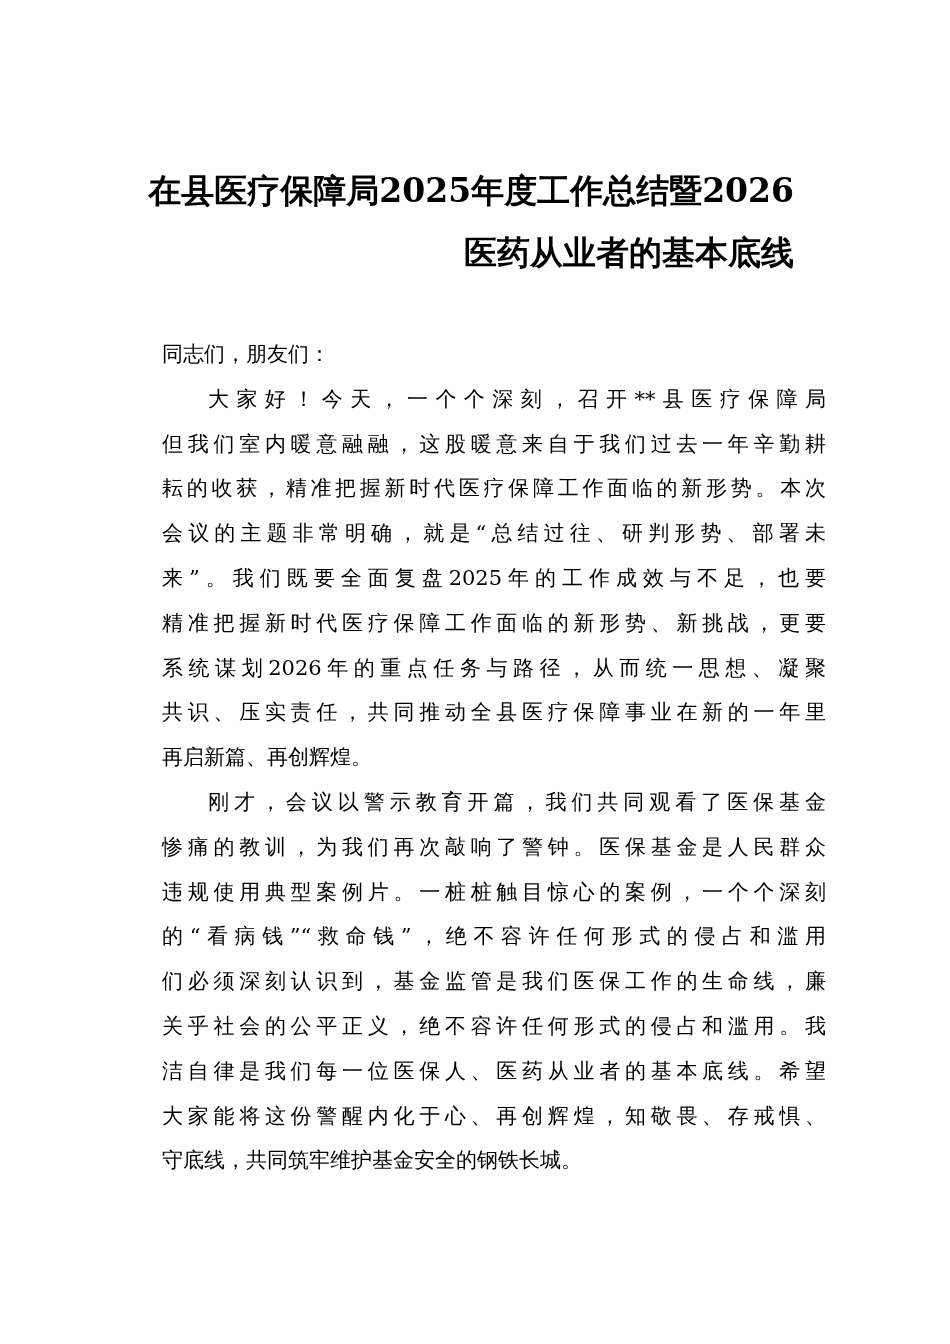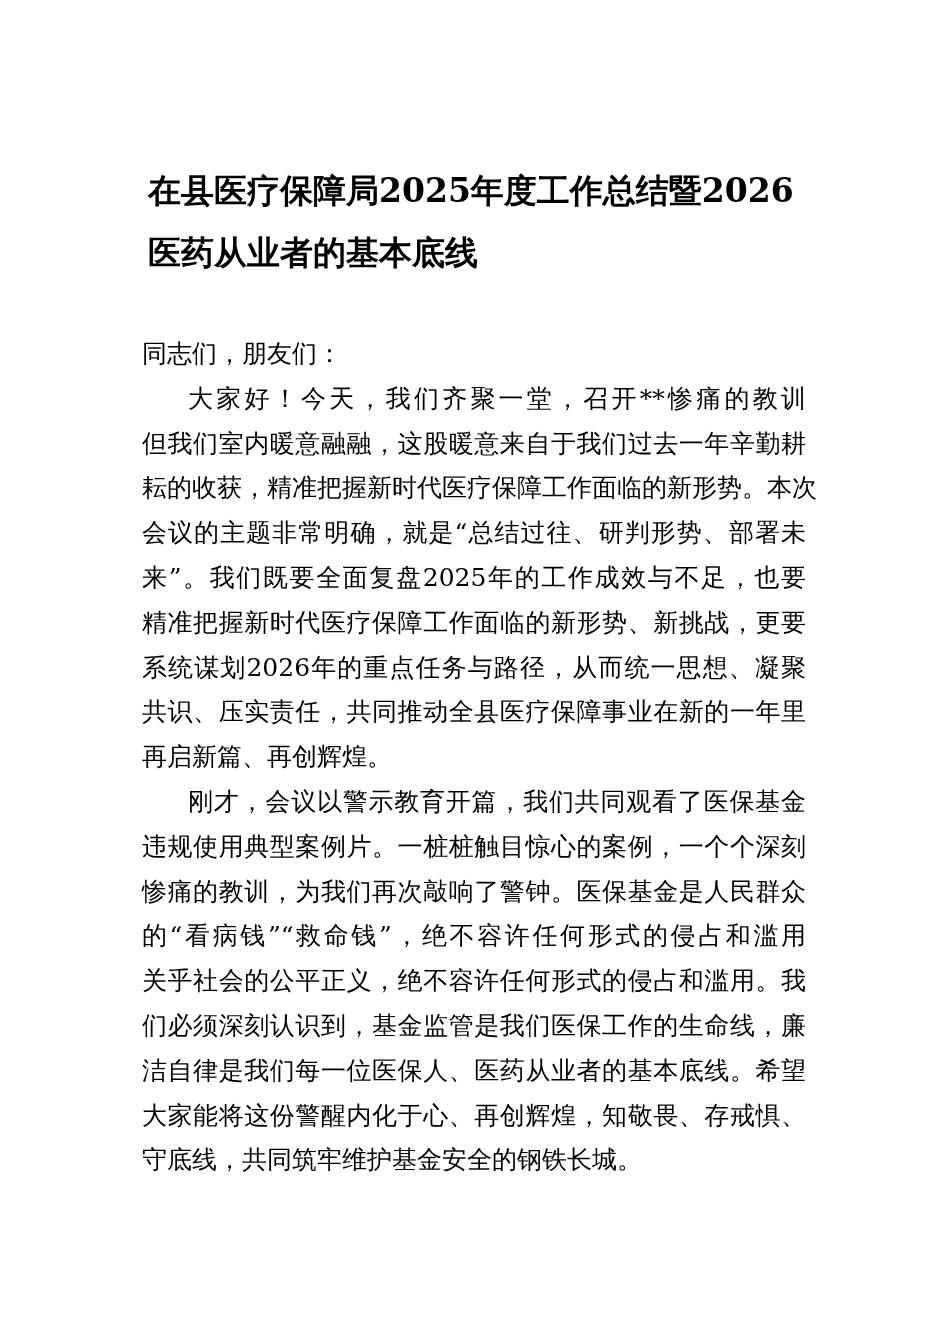--- a/index.html
+++ b/index.html
@@ -25,10 +25,10 @@
     }
     .title {
       position: absolute;
-      left: 148px;
+      left: 124px;
       top: 160px;
       width: 670px;
-      text-align: left;
+      text-align: right;
       font-weight: bold;
       font-size: 33px;
       line-height: 62px;

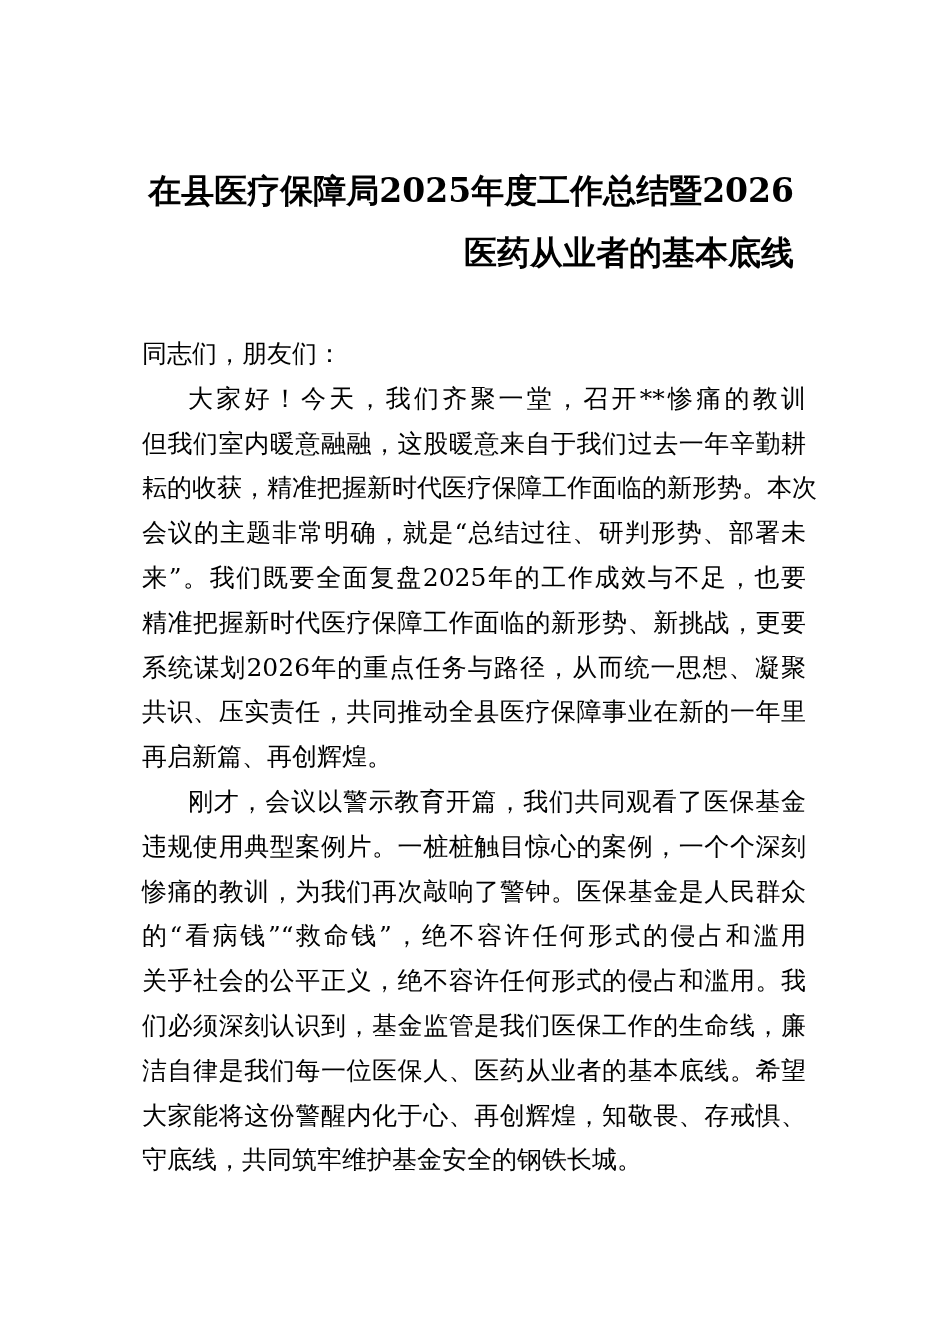--- a/index.html
+++ b/index.html
@@ -40,10 +40,10 @@
     }
     .body {
       position: absolute;
-      left: 142px;
+      left: 162px;
       top: 332px;
       width: 664px;
-      font-size: 25px;
+      font-size: 21px;
       line-height: 44.8px;
     }
     .line {

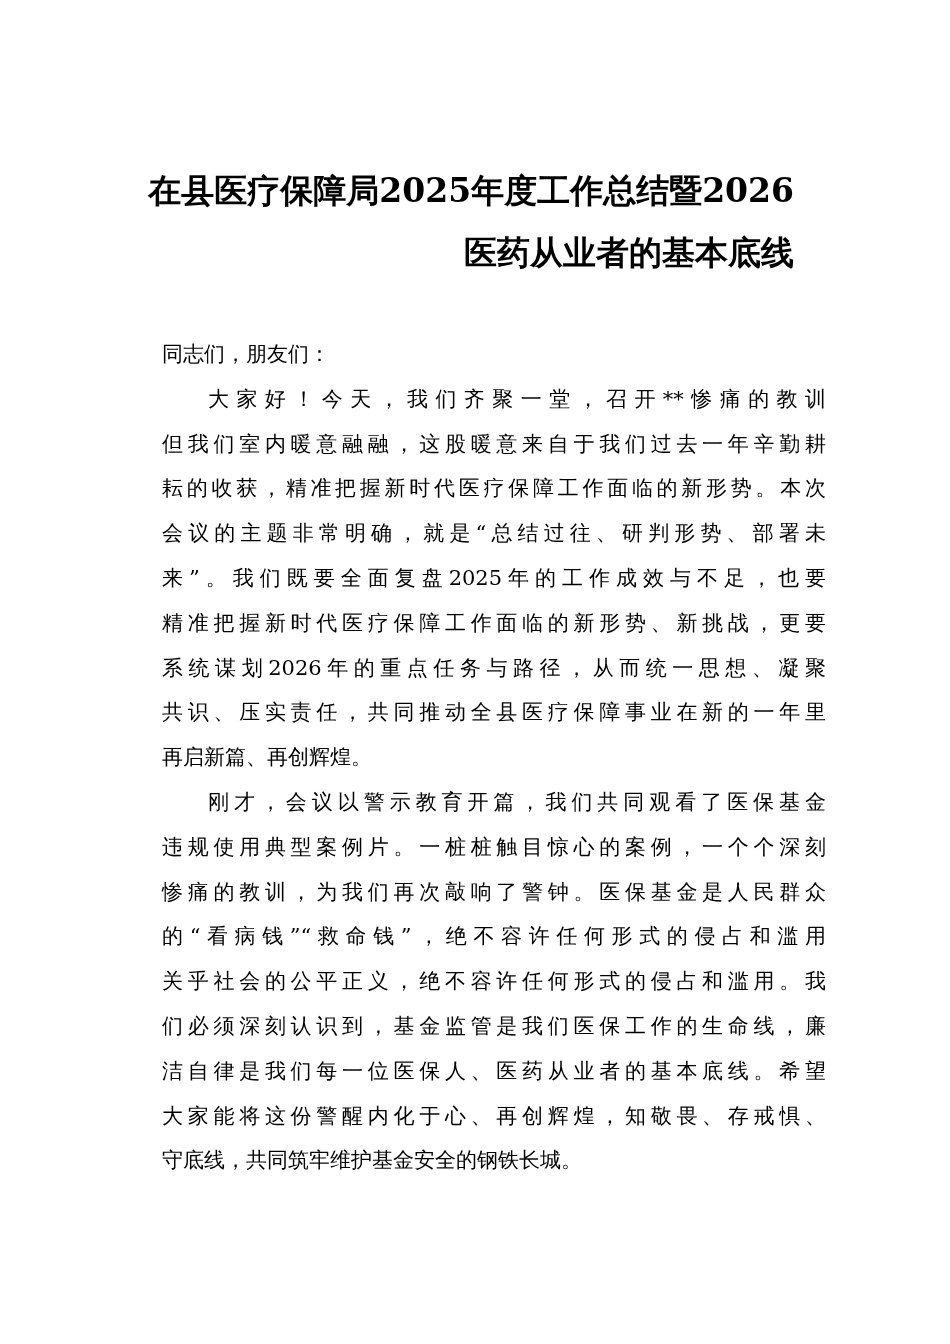--- a/index.html
+++ b/index.html
@@ -78,7 +78,7 @@
     <span class="salutation">同志们，朋友们：</span>
 
     <div class="paragraph">
-      <span class="line indent">大家好！今天，我们齐聚一堂，召开**惨痛的教训</span>
+      <span class="line indent">大家好！今天，一个个深刻，召开**县医疗保障局</span>
       <span class="line">但我们室内暖意融融，这股暖意来自于我们过去一年辛勤耕</span>
       <span class="line">耘的收获，精准把握新时代医疗保障工作面临的新形势。本次</span>
       <span class="line">会议的主题非常明确，就是“总结过往、研判形势、部署未</span>

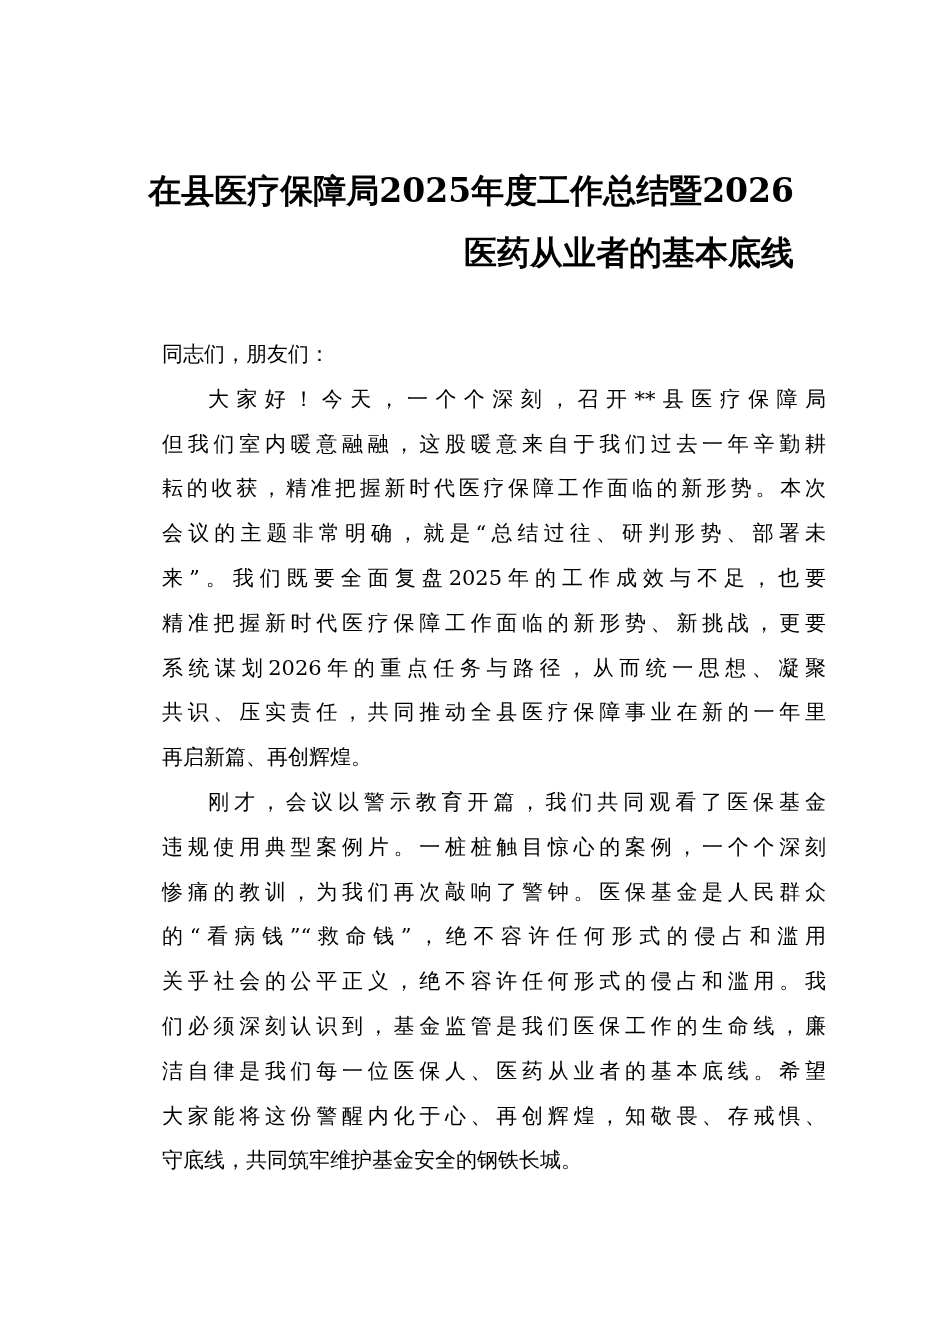--- a/index.html
+++ b/index.html
@@ -91,8 +91,8 @@
 
     <div class="paragraph">
       <span class="line indent">刚才，会议以警示教育开篇，我们共同观看了医保基金</span>
+      <span class="line">惨痛的教训，为我们再次敲响了警钟。医保基金是人民群众</span>
       <span class="line">违规使用典型案例片。一桩桩触目惊心的案例，一个个深刻</span>
-      <span class="line">惨痛的教训，为我们再次敲响了警钟。医保基金是人民群众</span>
       <span class="line">的“看病钱”“救命钱”，绝不容许任何形式的侵占和滥用</span>
       <span class="line">关乎社会的公平正义，绝不容许任何形式的侵占和滥用。我</span>
       <span class="line">们必须深刻认识到，基金监管是我们医保工作的生命线，廉</span>

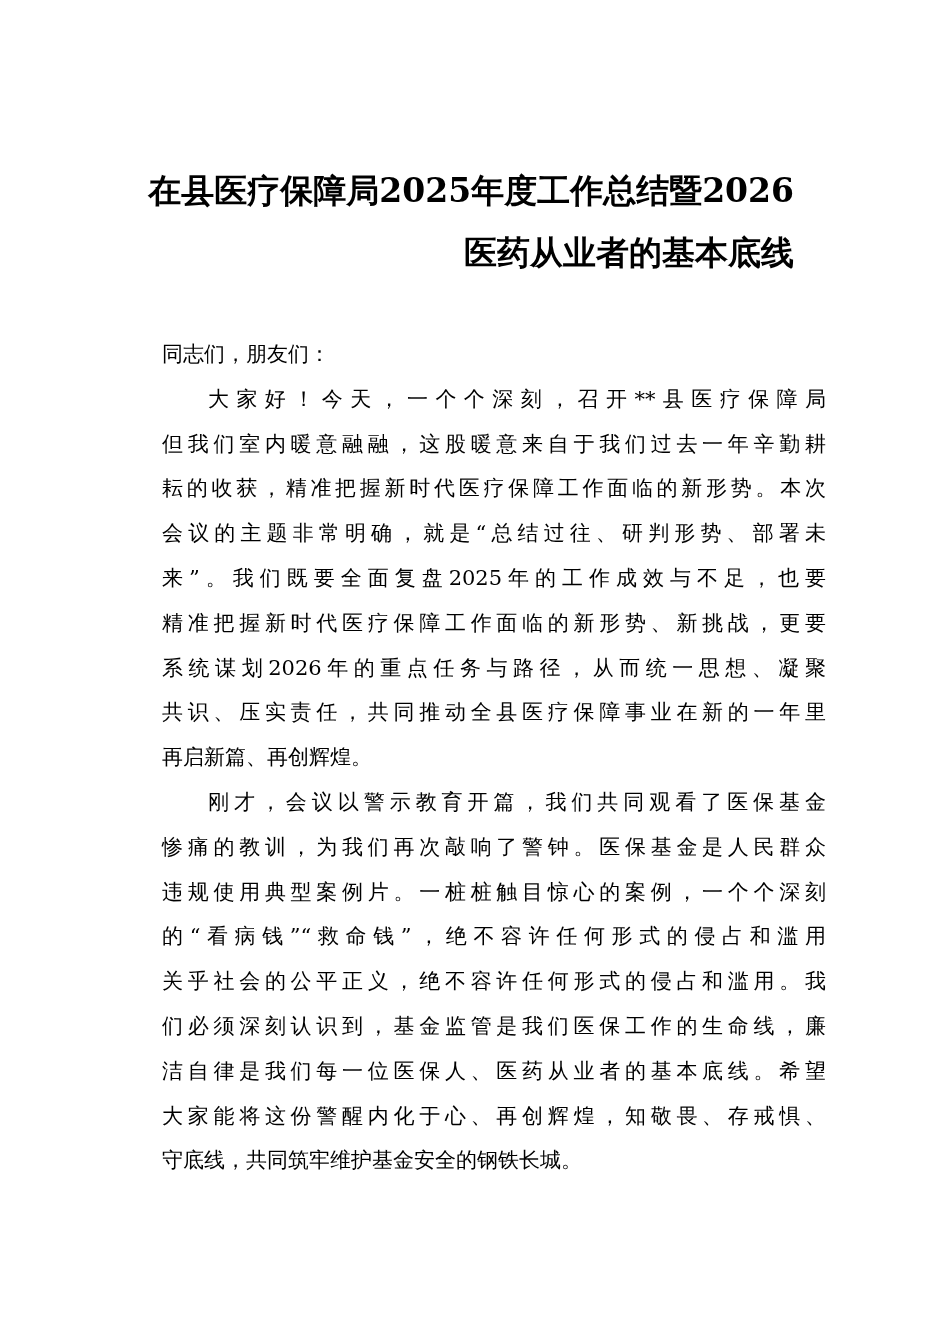--- a/index.html
+++ b/index.html
@@ -94,8 +94,8 @@
       <span class="line">惨痛的教训，为我们再次敲响了警钟。医保基金是人民群众</span>
       <span class="line">违规使用典型案例片。一桩桩触目惊心的案例，一个个深刻</span>
       <span class="line">的“看病钱”“救命钱”，绝不容许任何形式的侵占和滥用</span>
+      <span class="line">们必须深刻认识到，基金监管是我们医保工作的生命线，廉</span>
       <span class="line">关乎社会的公平正义，绝不容许任何形式的侵占和滥用。我</span>
-      <span class="line">们必须深刻认识到，基金监管是我们医保工作的生命线，廉</span>
       <span class="line">洁自律是我们每一位医保人、医药从业者的基本底线。希望</span>
       <span class="line">大家能将这份警醒内化于心、再创辉煌，知敬畏、存戒惧、</span>
       <span class="line last">守底线，共同筑牢维护基金安全的钢铁长城。</span>

